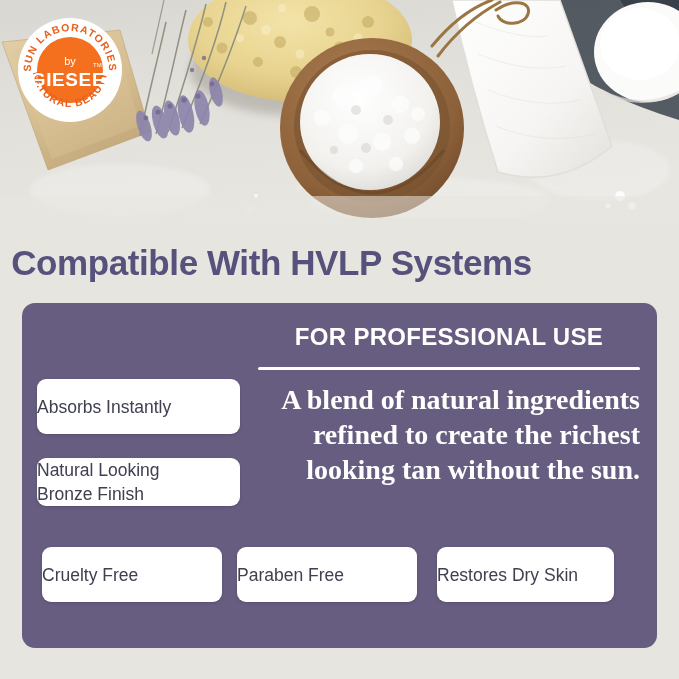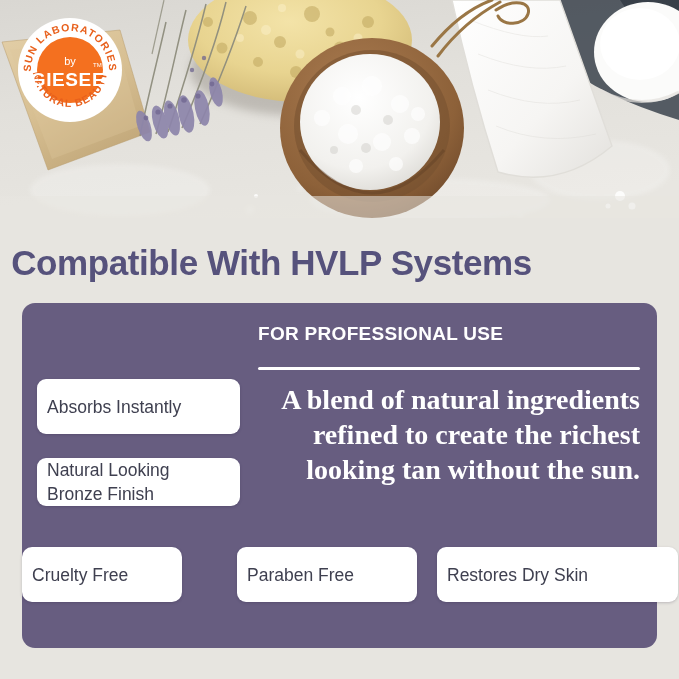--- a/index.html
+++ b/index.html
@@ -69,9 +69,9 @@
     position: absolute;
     left: 236px; top: 20px;
     width: 382px;
-    text-align: left;
+    text-align: center;
     color: #ffffff;
-    font-size: 19px;
+    font-size: 24px;
     font-weight: 700;
     letter-spacing: 0.3px;
     font-family: "Liberation Sans", sans-serif;

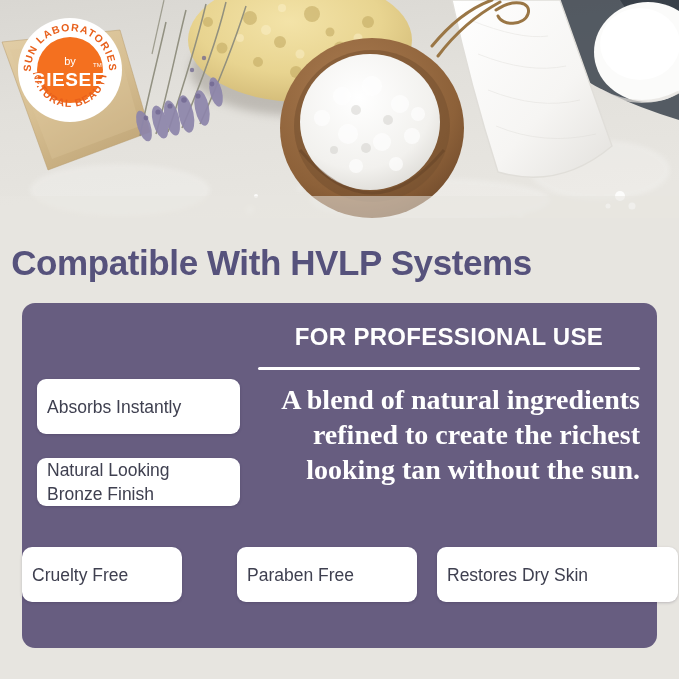--- a/index.html
+++ b/index.html
@@ -110,7 +110,7 @@
     font-family: "Liberation Sans", sans-serif;
     display: flex;
     align-items: center;
-    padding: 0 10px;
+    padding: 0 0;
     box-shadow: 0 1px 3px rgba(35,28,55,0.22);
   }
 

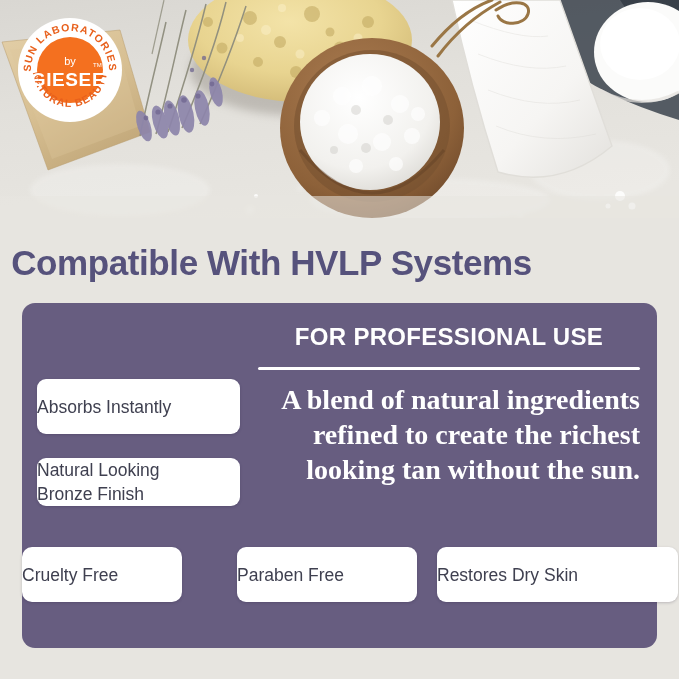--- a/index.html
+++ b/index.html
@@ -116,7 +116,7 @@
 
   .pill-absorbs      { left: 15px;  top: 76px;  width: 203px; height: 55px; }
   .pill-bronze       { left: 15px;  top: 155px; width: 203px; height: 48px; }
-  .pill-cruelty      { left: 0;  top: 244px; width: 160px; height: 55px; border-radius: 10px; }
+  .pill-cruelty      { left: 20px;  top: 244px; width: 180px; height: 55px; }
   .pill-paraben      { left: 215px; top: 244px; width: 180px; height: 55px; }
   .pill-restores     { left: 415px; top: 244px; width: 241px; height: 55px; }
 

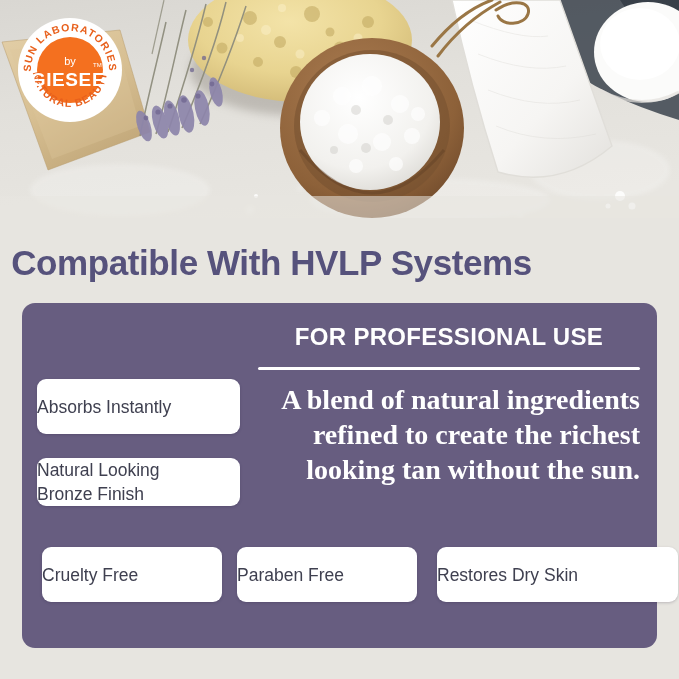--- a/index.html
+++ b/index.html
@@ -118,7 +118,7 @@
   .pill-bronze       { left: 15px;  top: 155px; width: 203px; height: 48px; }
   .pill-cruelty      { left: 20px;  top: 244px; width: 180px; height: 55px; }
   .pill-paraben      { left: 215px; top: 244px; width: 180px; height: 55px; }
-  .pill-restores     { left: 415px; top: 244px; width: 241px; height: 55px; }
+  .pill-restores     { left: 415px; top: 244px; width: 177px; height: 55px; }
 
   .pill span { display: block; }
 </style>

